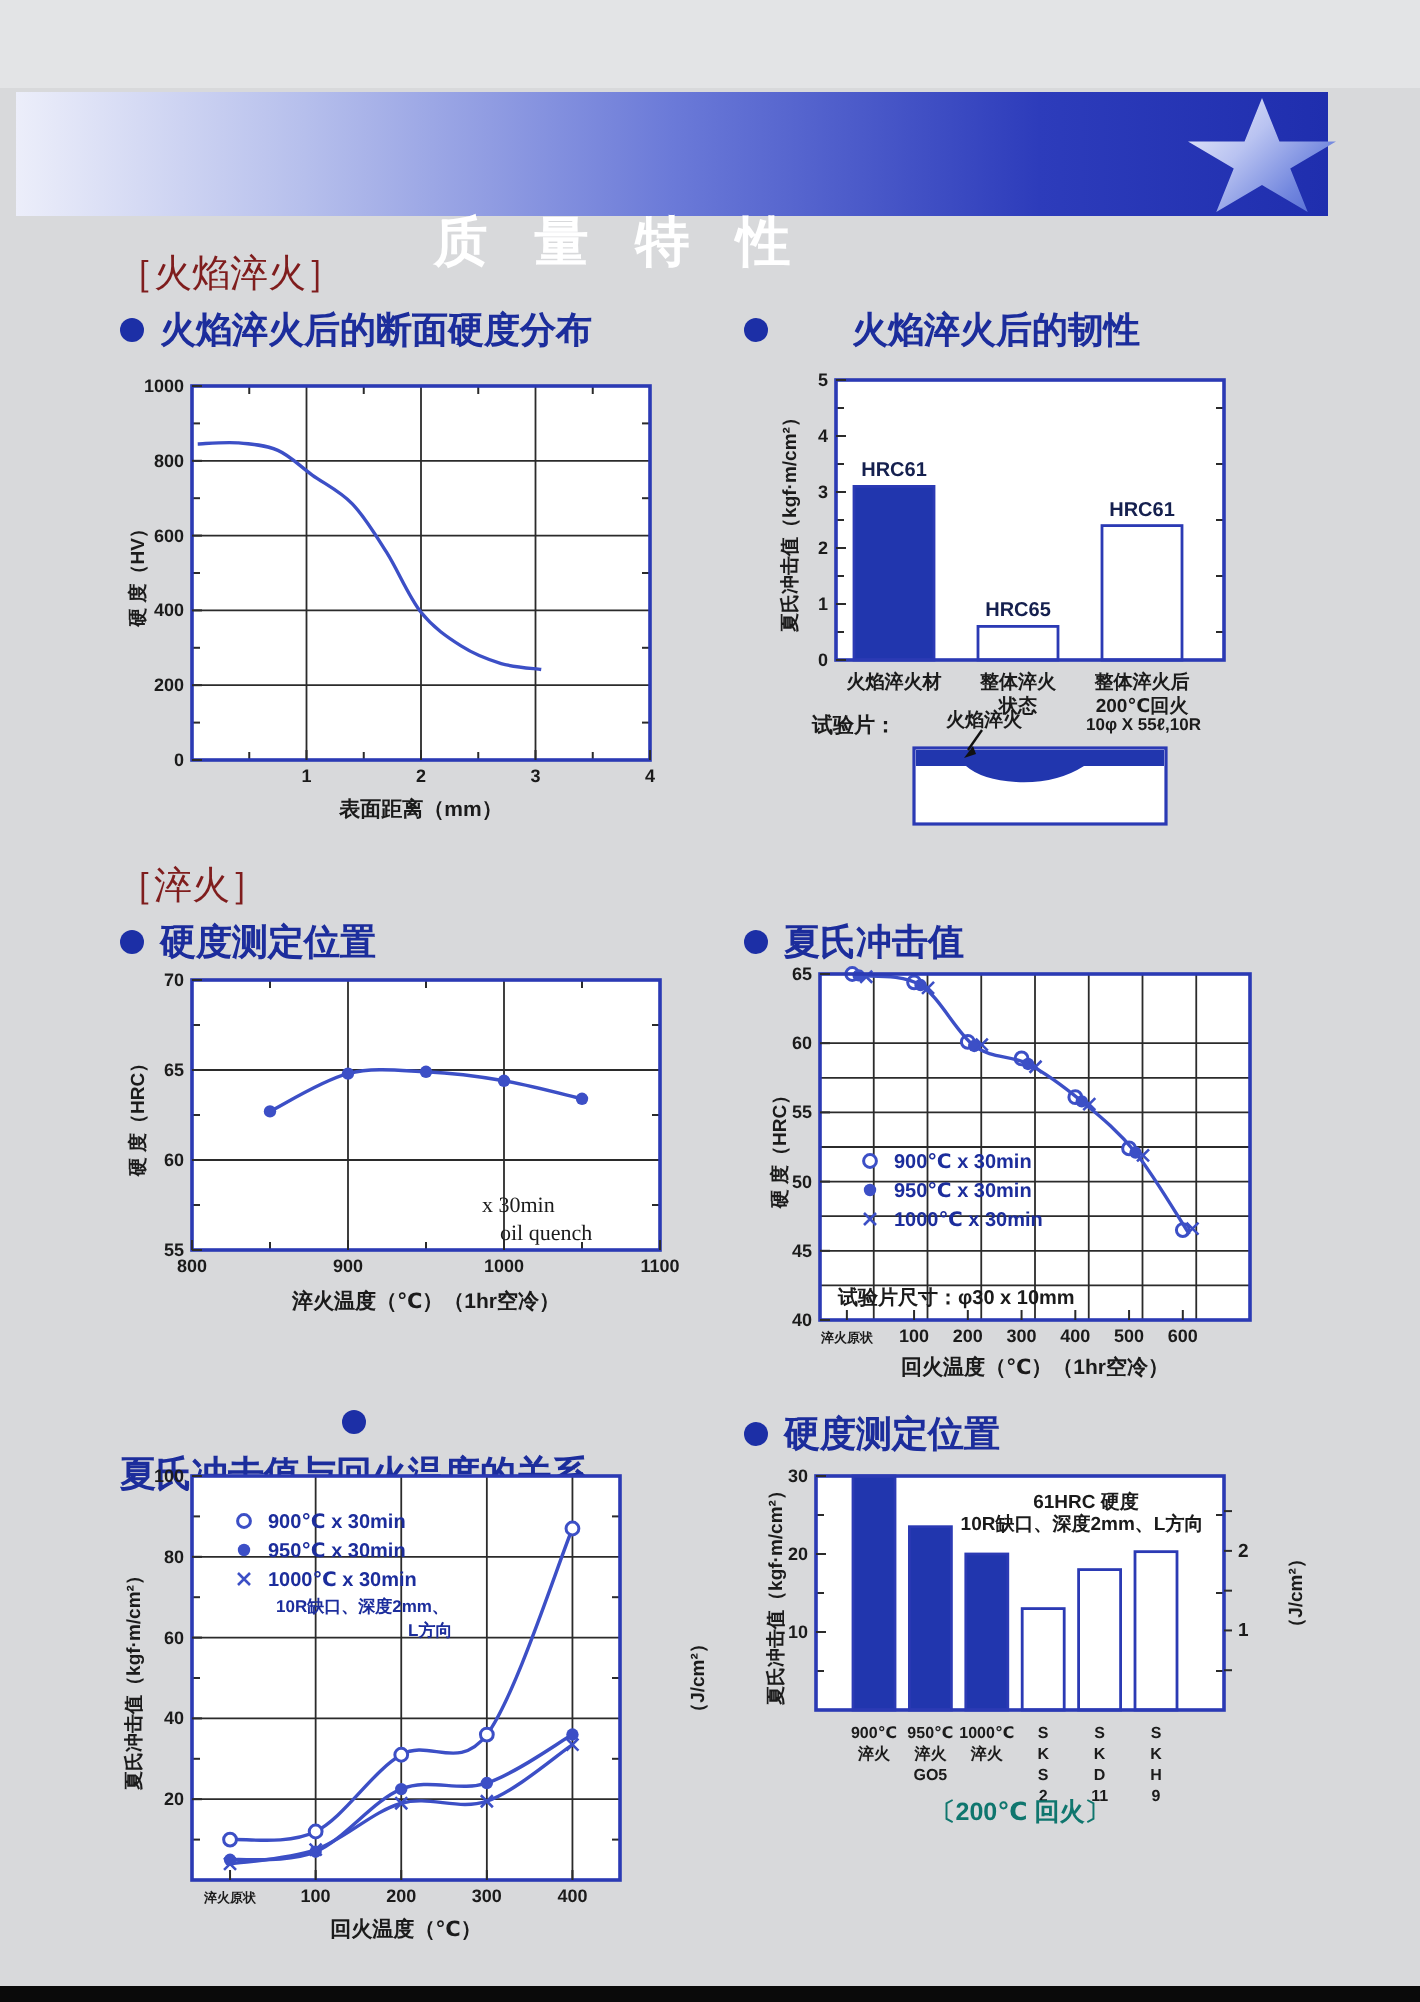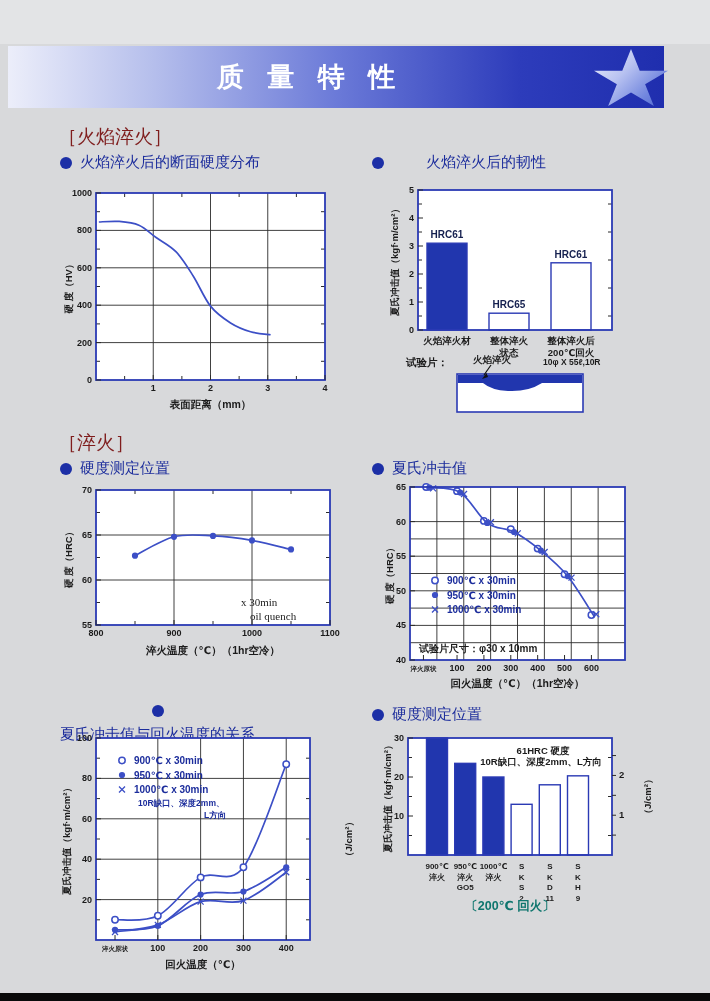--- a/index.html
+++ b/index.html
@@ -17,7 +17,7 @@
   }
   .banner-title{
     width:100%;text-align:center;line-height:62px;color:#ffffff;
-    font-size:27px;font-weight:bold;letter-spacing:8px;padding-right:52px;box-sizing:border-box;
+    font-size:27px;font-weight:bold;letter-spacing:8px;padding-right:52px;box-sizing:border-box;margin-top:44px;
   }
   .star{
     left:594px;top:49px;width:74px;height:57px;

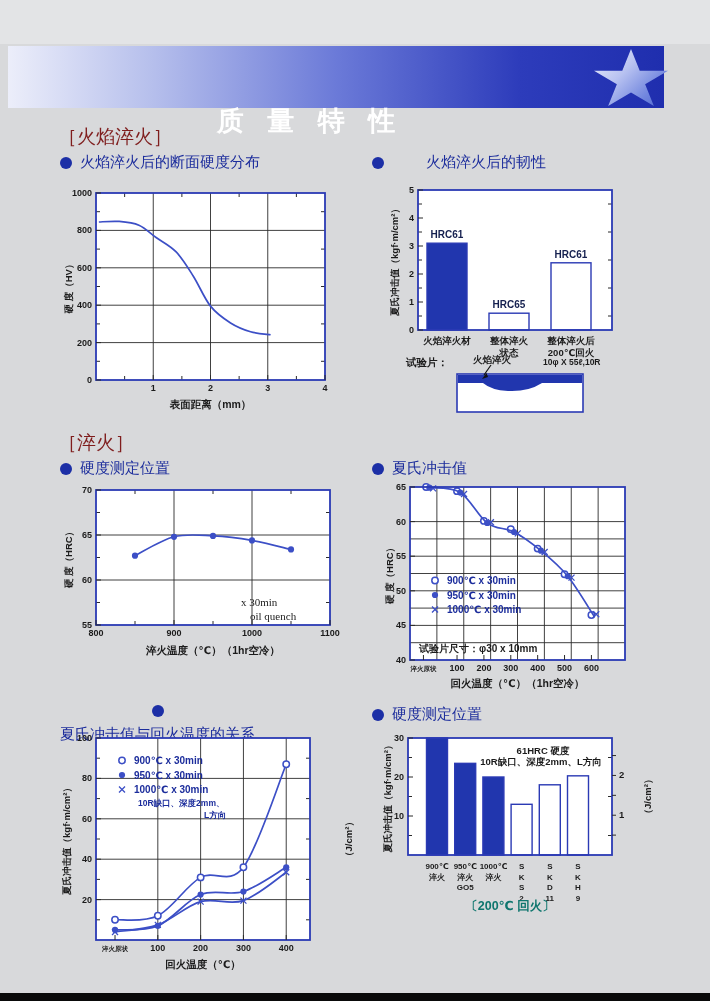--- a/index.html
+++ b/index.html
@@ -25,7 +25,7 @@
     clip-path:polygon(50% 0%,61.8% 38.2%,100% 38.2%,69.1% 61.8%,80.9% 100%,50% 76.4%,19.1% 100%,30.9% 61.8%,0% 38.2%,38.2% 38.2%);
   }
   .sec{color:#7f1d1d;font-weight:normal;font-size:19px;}
-  .ctitle{display:flex;align-items:center;gap:8px;color:#1c2d9c;font-weight:normal;font-size:15px;}
+  .ctitle{display:flex;align-items:center;gap:8px;color:#1c2d9c;font-weight:bold;font-size:18px;}
   .bullet{width:12px;height:12px;border-radius:50%;background:#1c2fa6;flex:0 0 auto;}
   svg{overflow:visible;font-family:"Liberation Sans","DejaVu Sans",sans-serif;}
   .caption{font-weight:bold;font-size:12.5px;color:#0f766e;text-align:center;}

